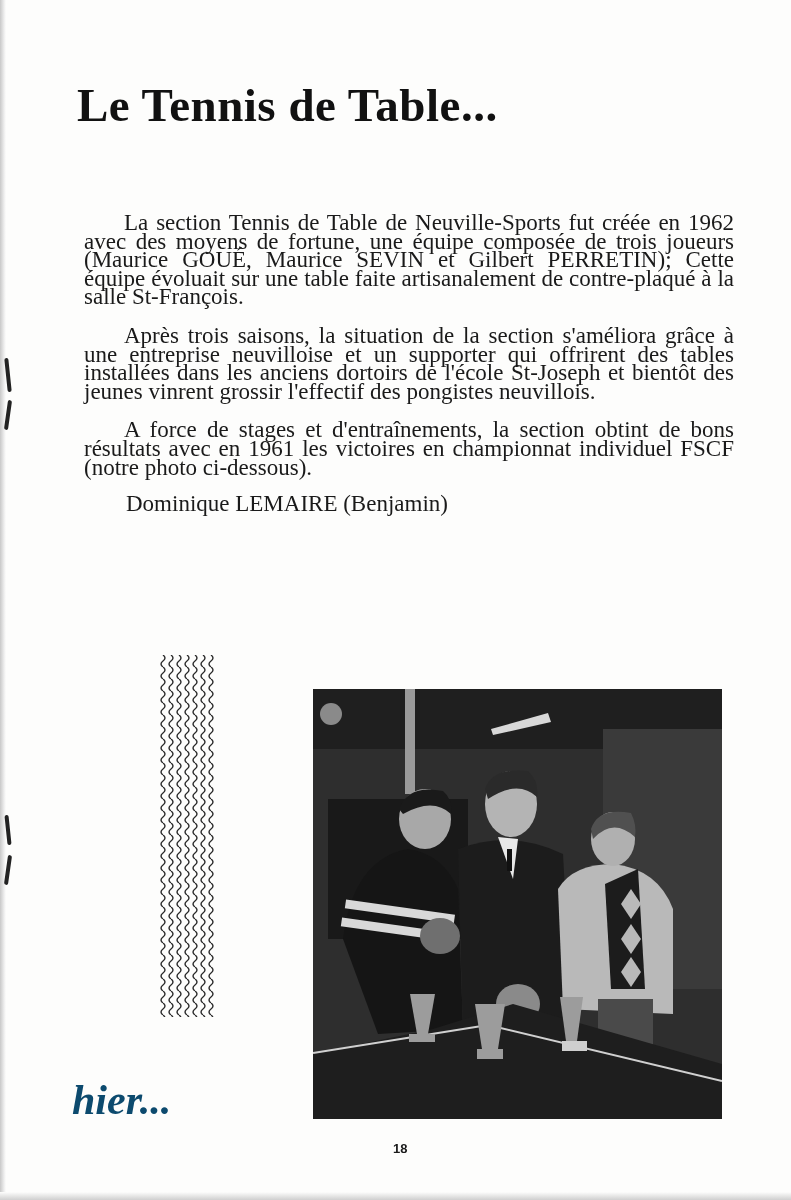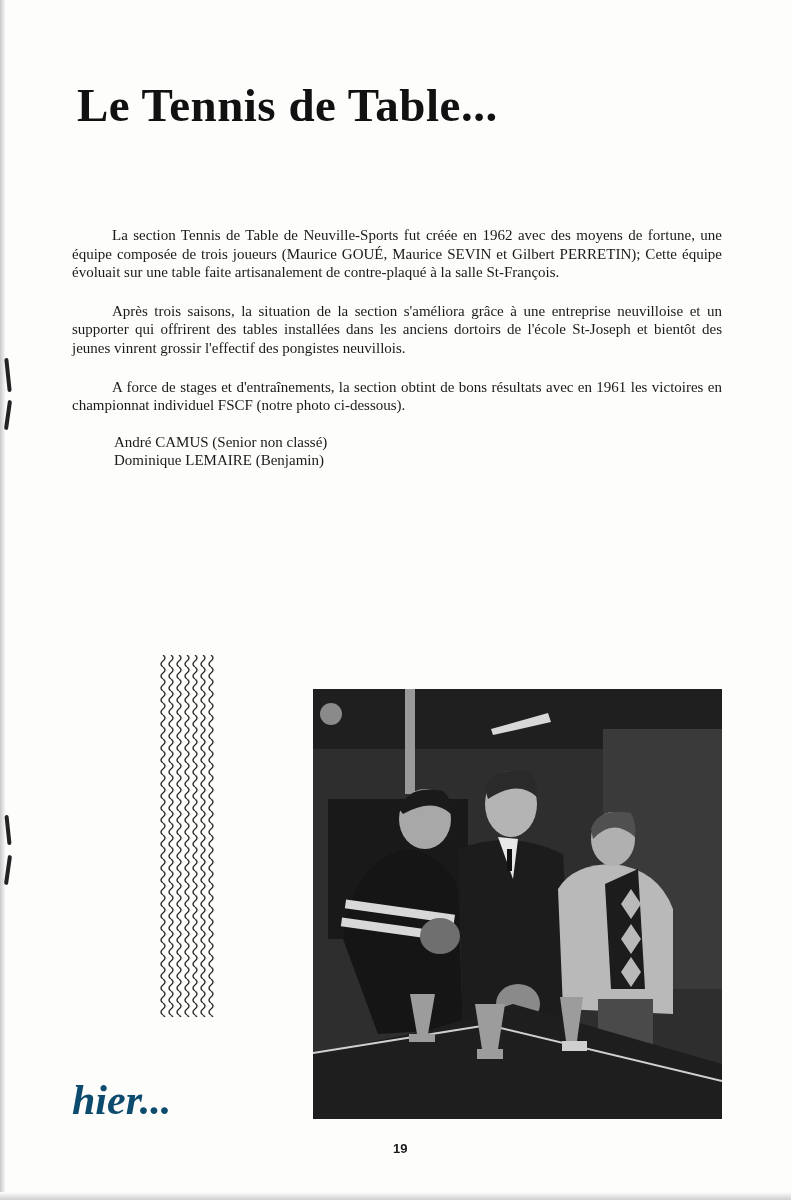--- a/index.html
+++ b/index.html
@@ -27,8 +27,8 @@
       font-size: 47px; letter-spacing: 0.5px; margin: 0; color: #111;
     }
     .body-text {
-      position: absolute; left: 72px; top: 214px; width: 650px;
-      font-size: 15px; line-height: 18.6px; text-align: justify; margin-top: 12px;
+      position: absolute; left: 84px; top: 214px; width: 650px;
+      font-size: 23px; line-height: 18.6px; text-align: justify;
     }
     .para { margin: 0 0 20px 0; text-indent: 40px; }
     .para.tight { margin-bottom: 18px; }

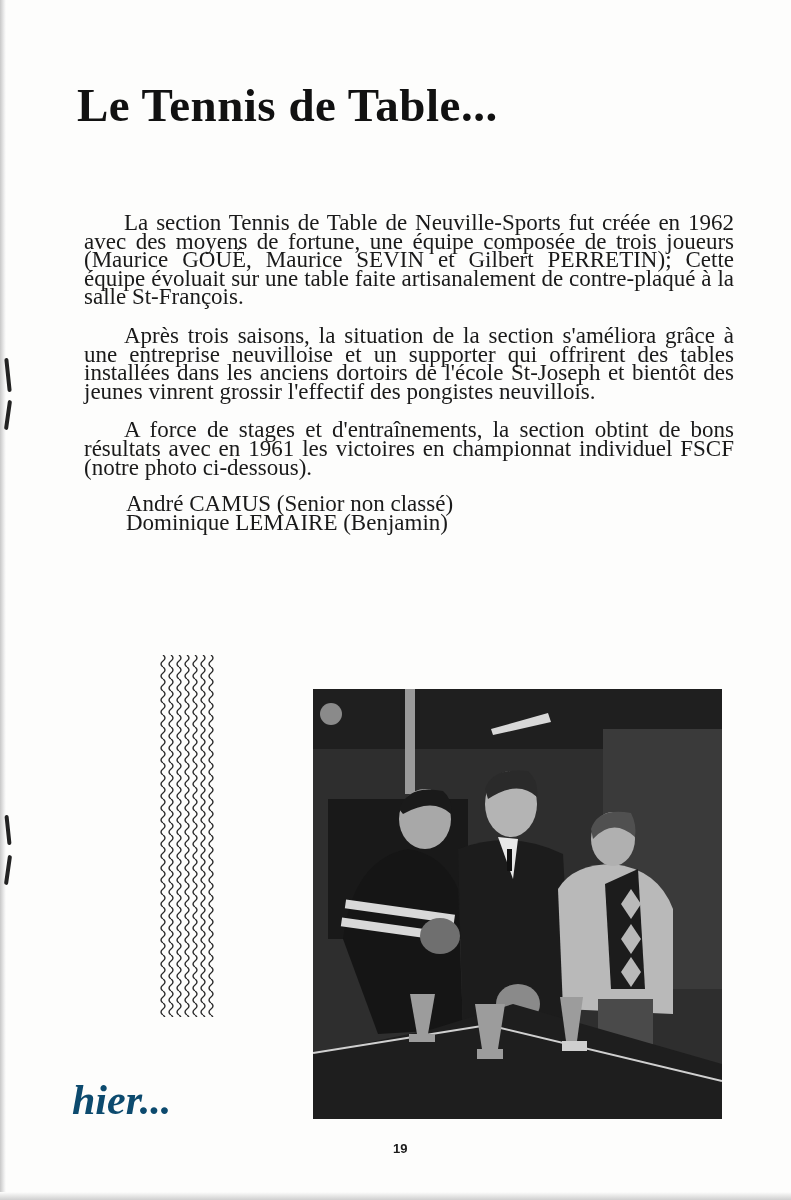--- a/index.html
+++ b/index.html
@@ -67,7 +67,6 @@
   <p class="para">Après trois saisons, la situation de la section s'améliora grâce à une entreprise neuvilloise et un supporter qui offrirent des tables installées dans les anciens dortoirs de l'école St-Joseph et bientôt des jeunes vinrent grossir l'effectif des pongistes neuvillois.</p>
   <p class="para tight">A force de stages et d'entraînements, la section obtint de bons résultats avec en 1961 les victoires en championnat individuel FSCF (notre photo ci-dessous).</p>
   <ul class="winners">
-    <li>André CAMUS (Senior non classé)</li>
     <li>Dominique LEMAIRE (Benjamin)</li>
   </ul>
 </div>

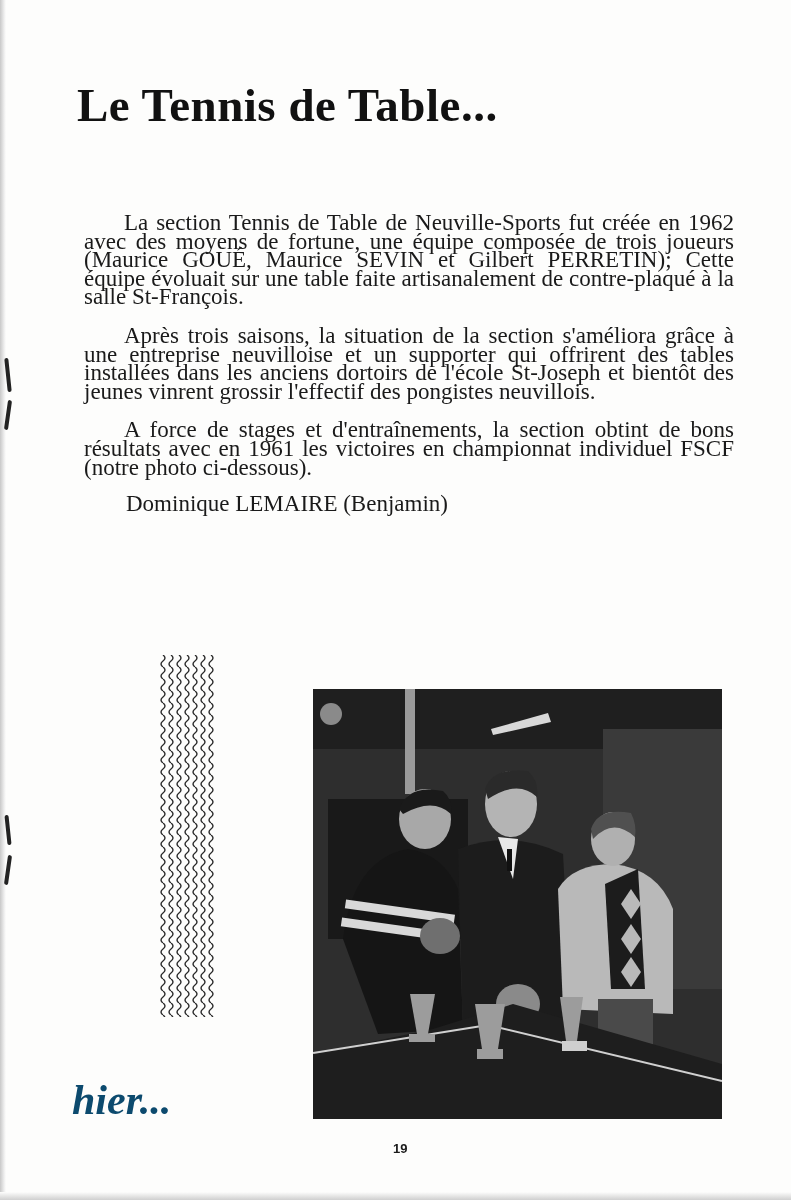--- a/index.html
+++ b/index.html
@@ -133,7 +133,7 @@
 
 <h2 class="subtitle">hier...</h2>
 
-<div class="page-number">19</div>
+<div class="page-number">18</div>
 
 <div class="page-edge-bottom"></div>
 

